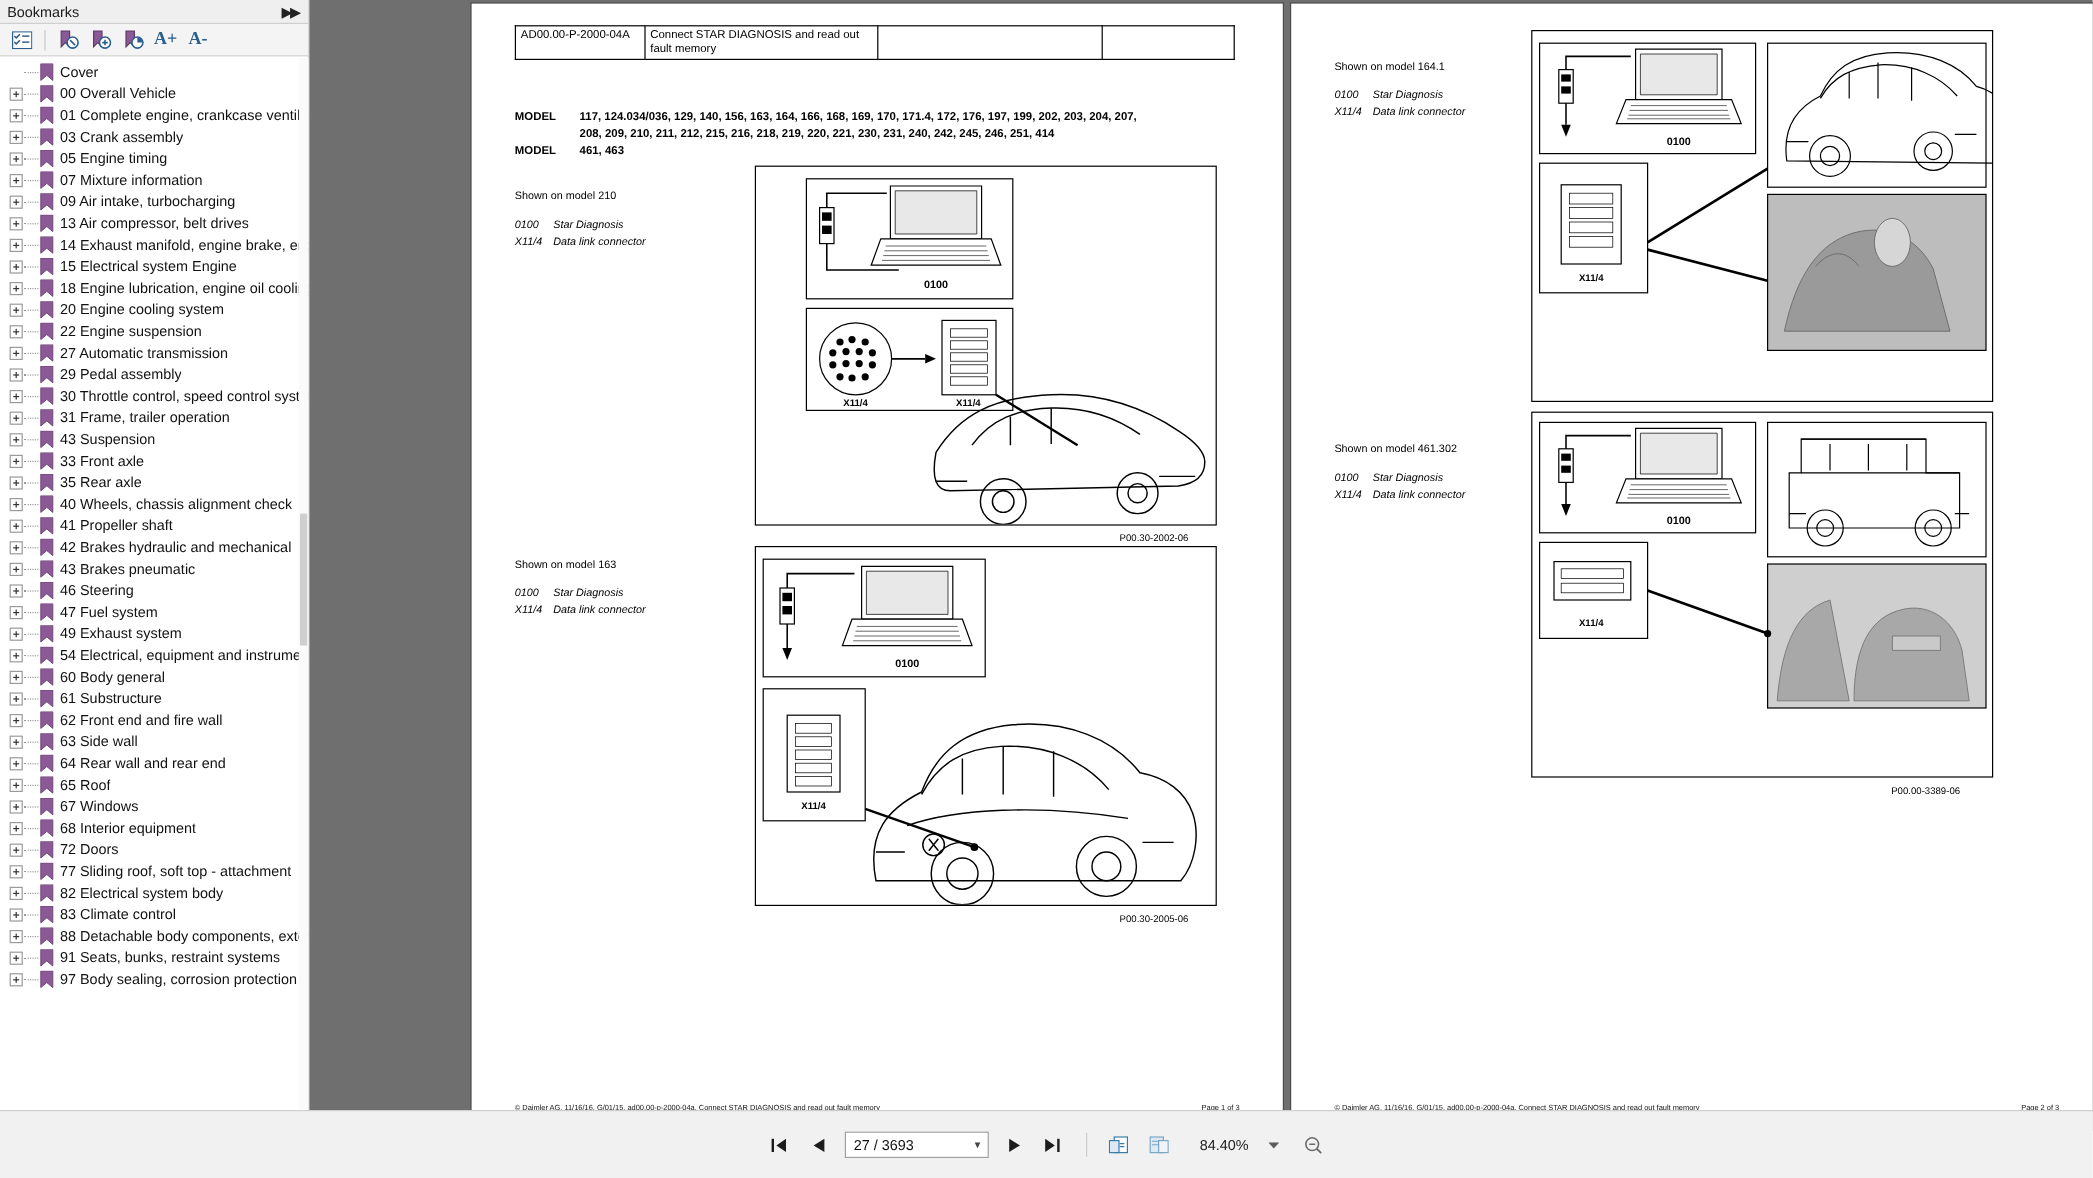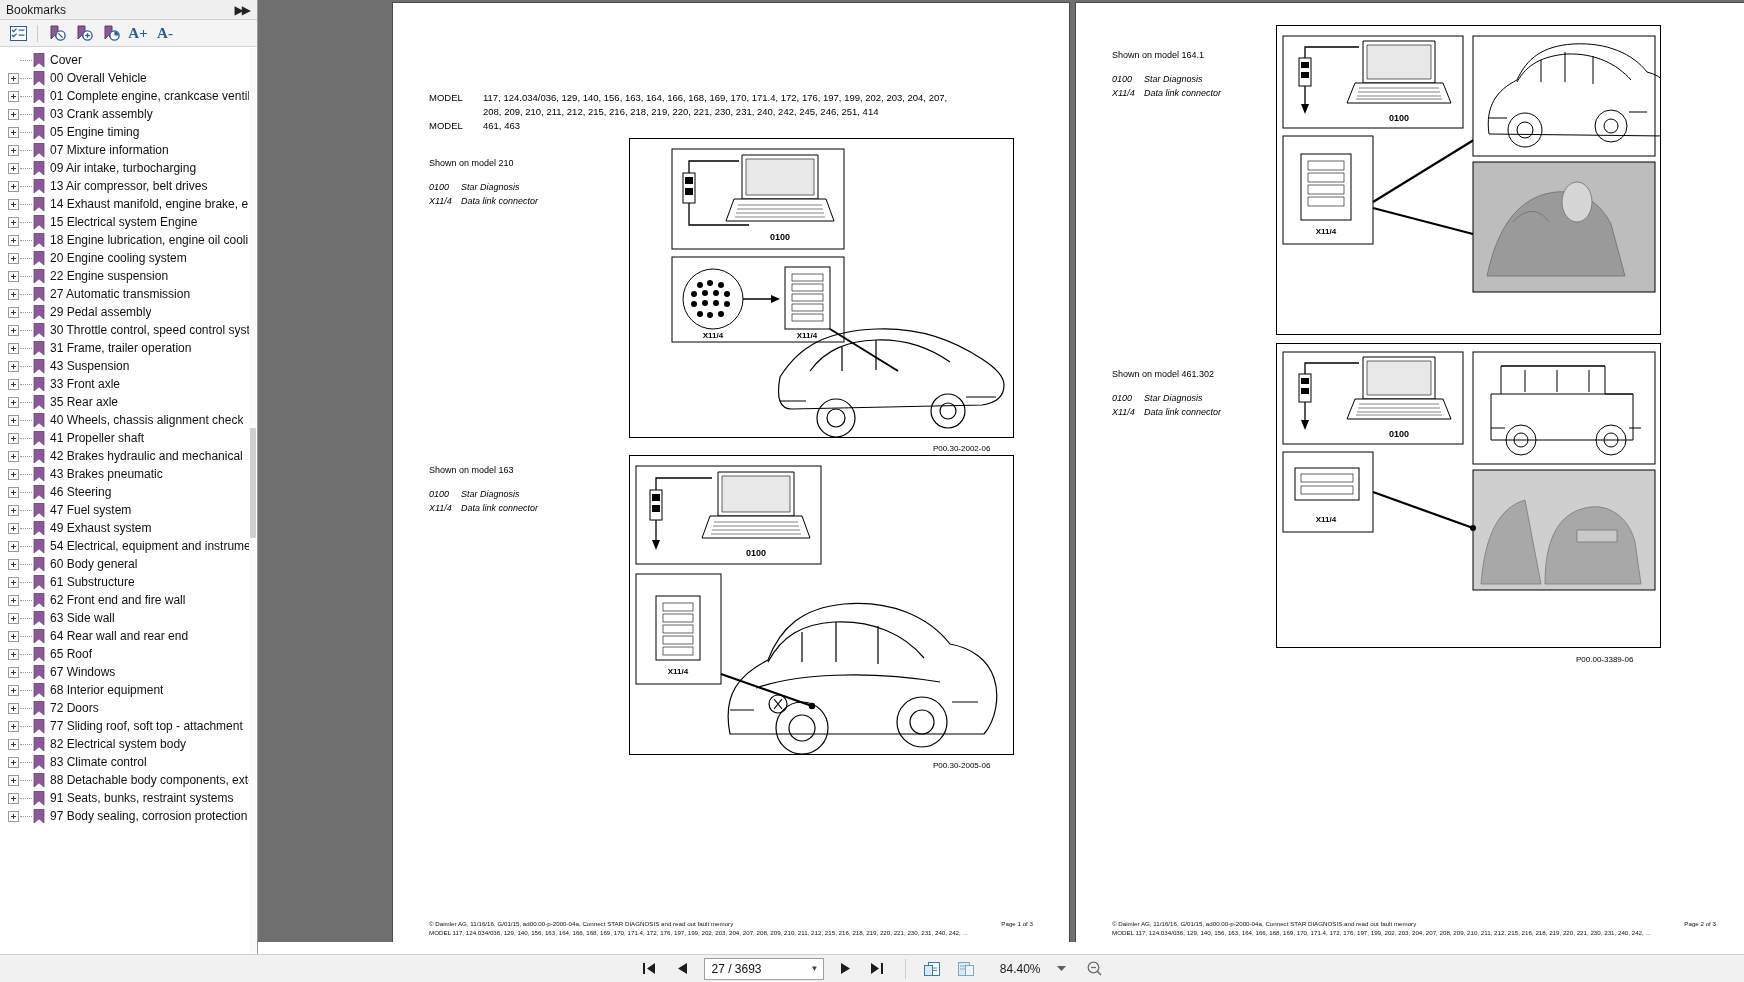--- a/index.html
+++ b/index.html
@@ -650,6 +650,16 @@
 
     <div class="page doc" id="page-left">
 
+      <table class="hdr-table" style="left:36px; top:18px; width:600px;">
+        <tbody>
+            <tr>
+          <td style="width:108px;">AD00.00-P-2000-04A</td>
+          <td style="width:194px;">Connect STAR DIAGNOSIS and read out fault memory</td>
+          <td style="width:188px;">&nbsp;</td>
+          <td style="width:110px;">&nbsp;</td>
+        </tr>
+      </tbody>
+        </table>
 
       <div class="model-block" style="left:36px; top:88px; width:612px;">
         <div class="row">

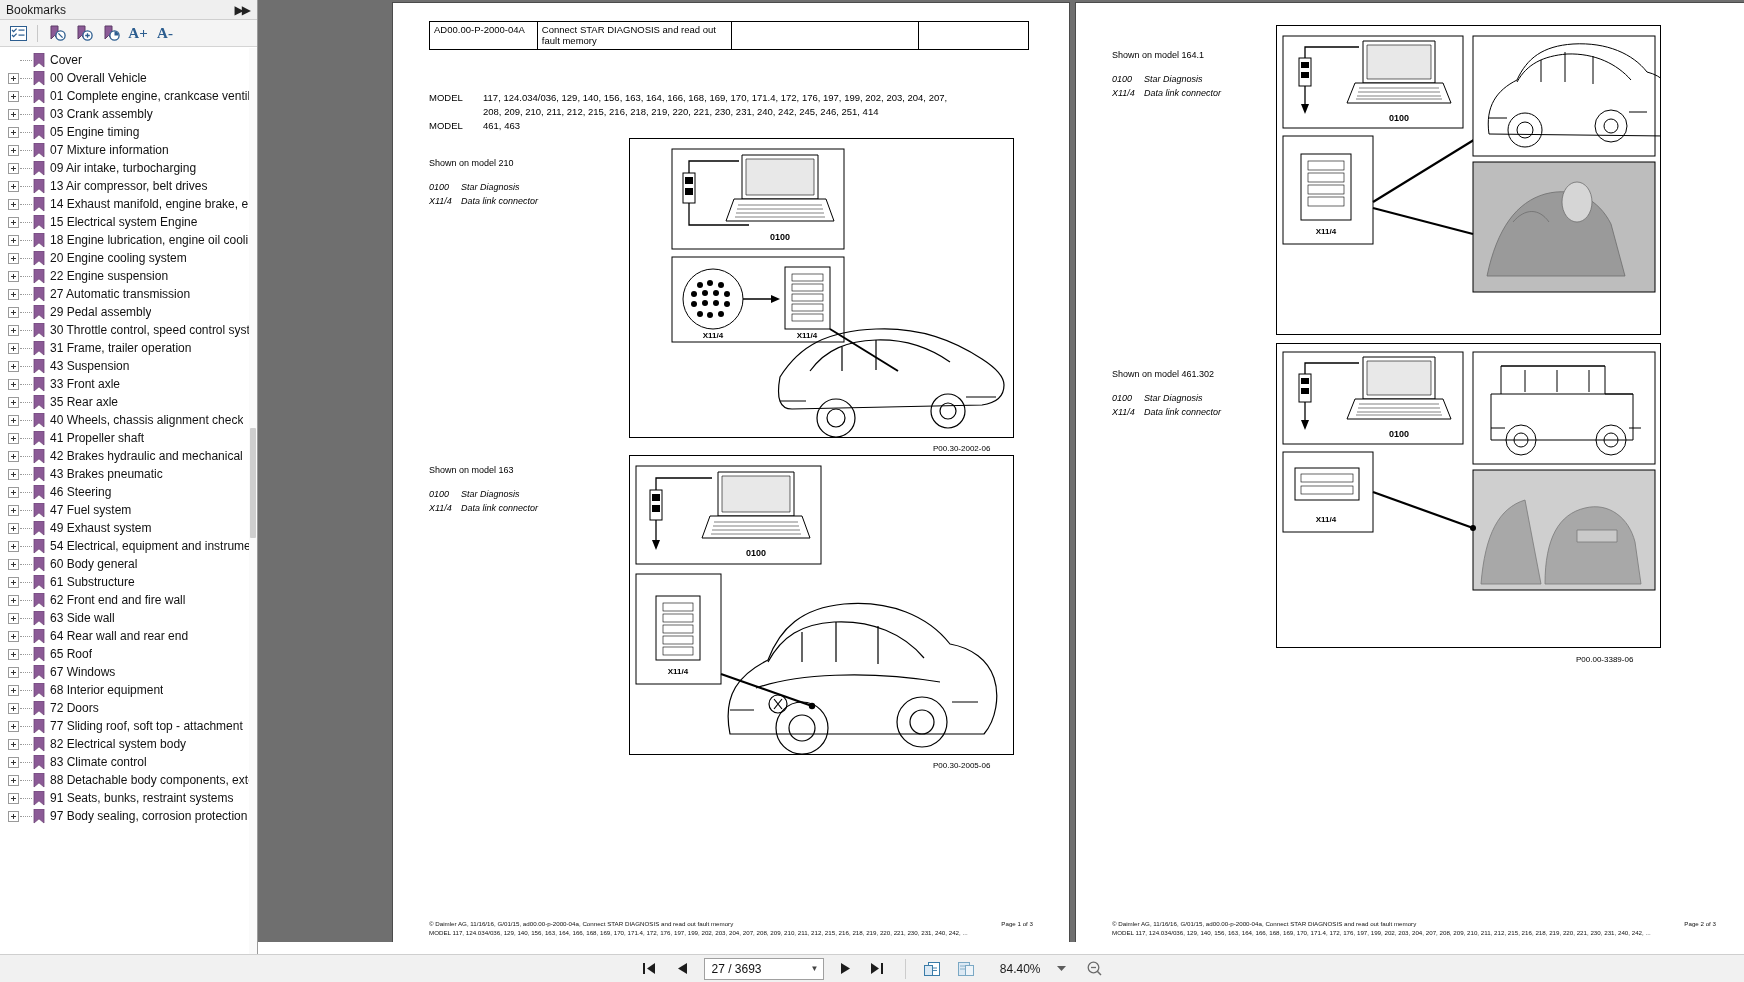--- a/index.html
+++ b/index.html
@@ -88,7 +88,7 @@
   .hdr-table { position:absolute; border-collapse: collapse; font-size: 9.5px; }
   .hdr-table td { border: 1px solid #000; padding: 2px 4px; vertical-align: top; line-height: 1.2; }
 
-  .model-block { position:absolute; font-size: 9.5px; font-weight: normal; line-height: 1.45; }
+  .model-block { position:absolute; font-size: 9.5px; font-weight: bold; line-height: 1.45; }
   .model-block .row { display: flex; }
   .model-block .lbl { width: 54px; flex: 0 0 auto; }
   .model-block .val { }

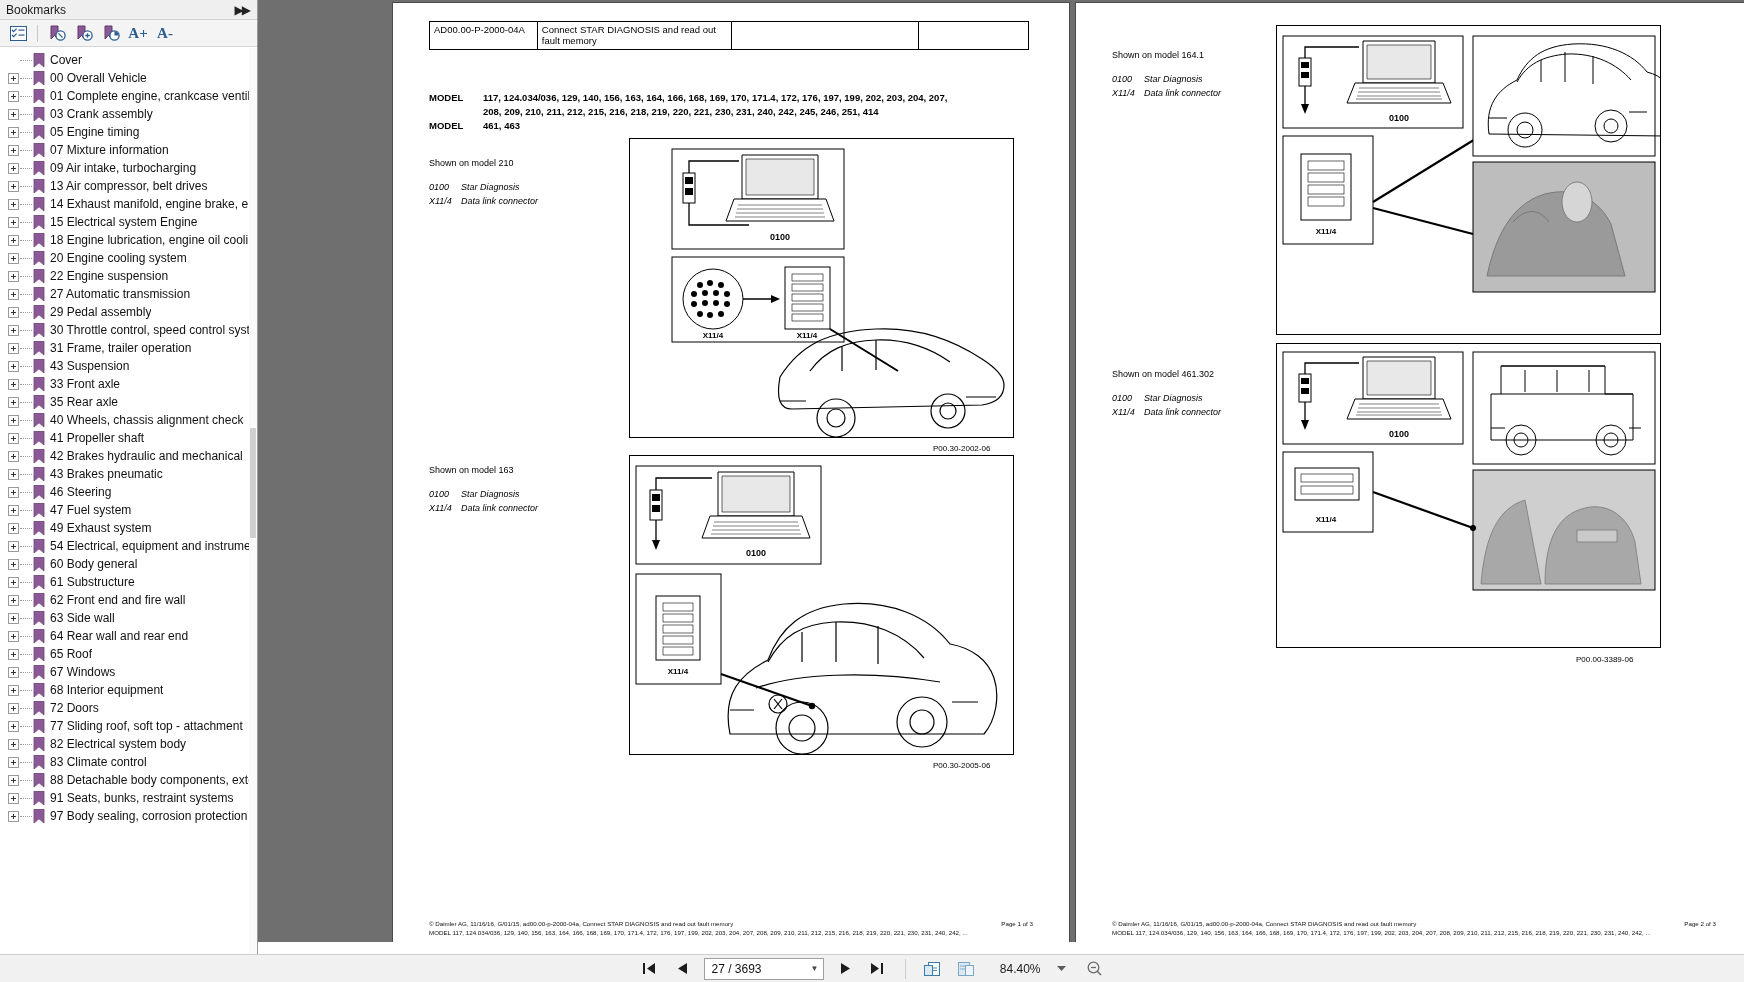--- a/index.html
+++ b/index.html
@@ -106,7 +106,7 @@
 
   
   #bottom-bar {
-    position: absolute; left: 0; bottom: 0; width: 1744px; height: 28px;
+    position: absolute; left: 0; bottom: 0; width: 1744px; height: 57px;
     background: #f1f1f1; border-top: 1px solid #cfcfcf;
     display: flex; align-items: center; justify-content: center; gap: 9px; margin-top: 21px;
   }

